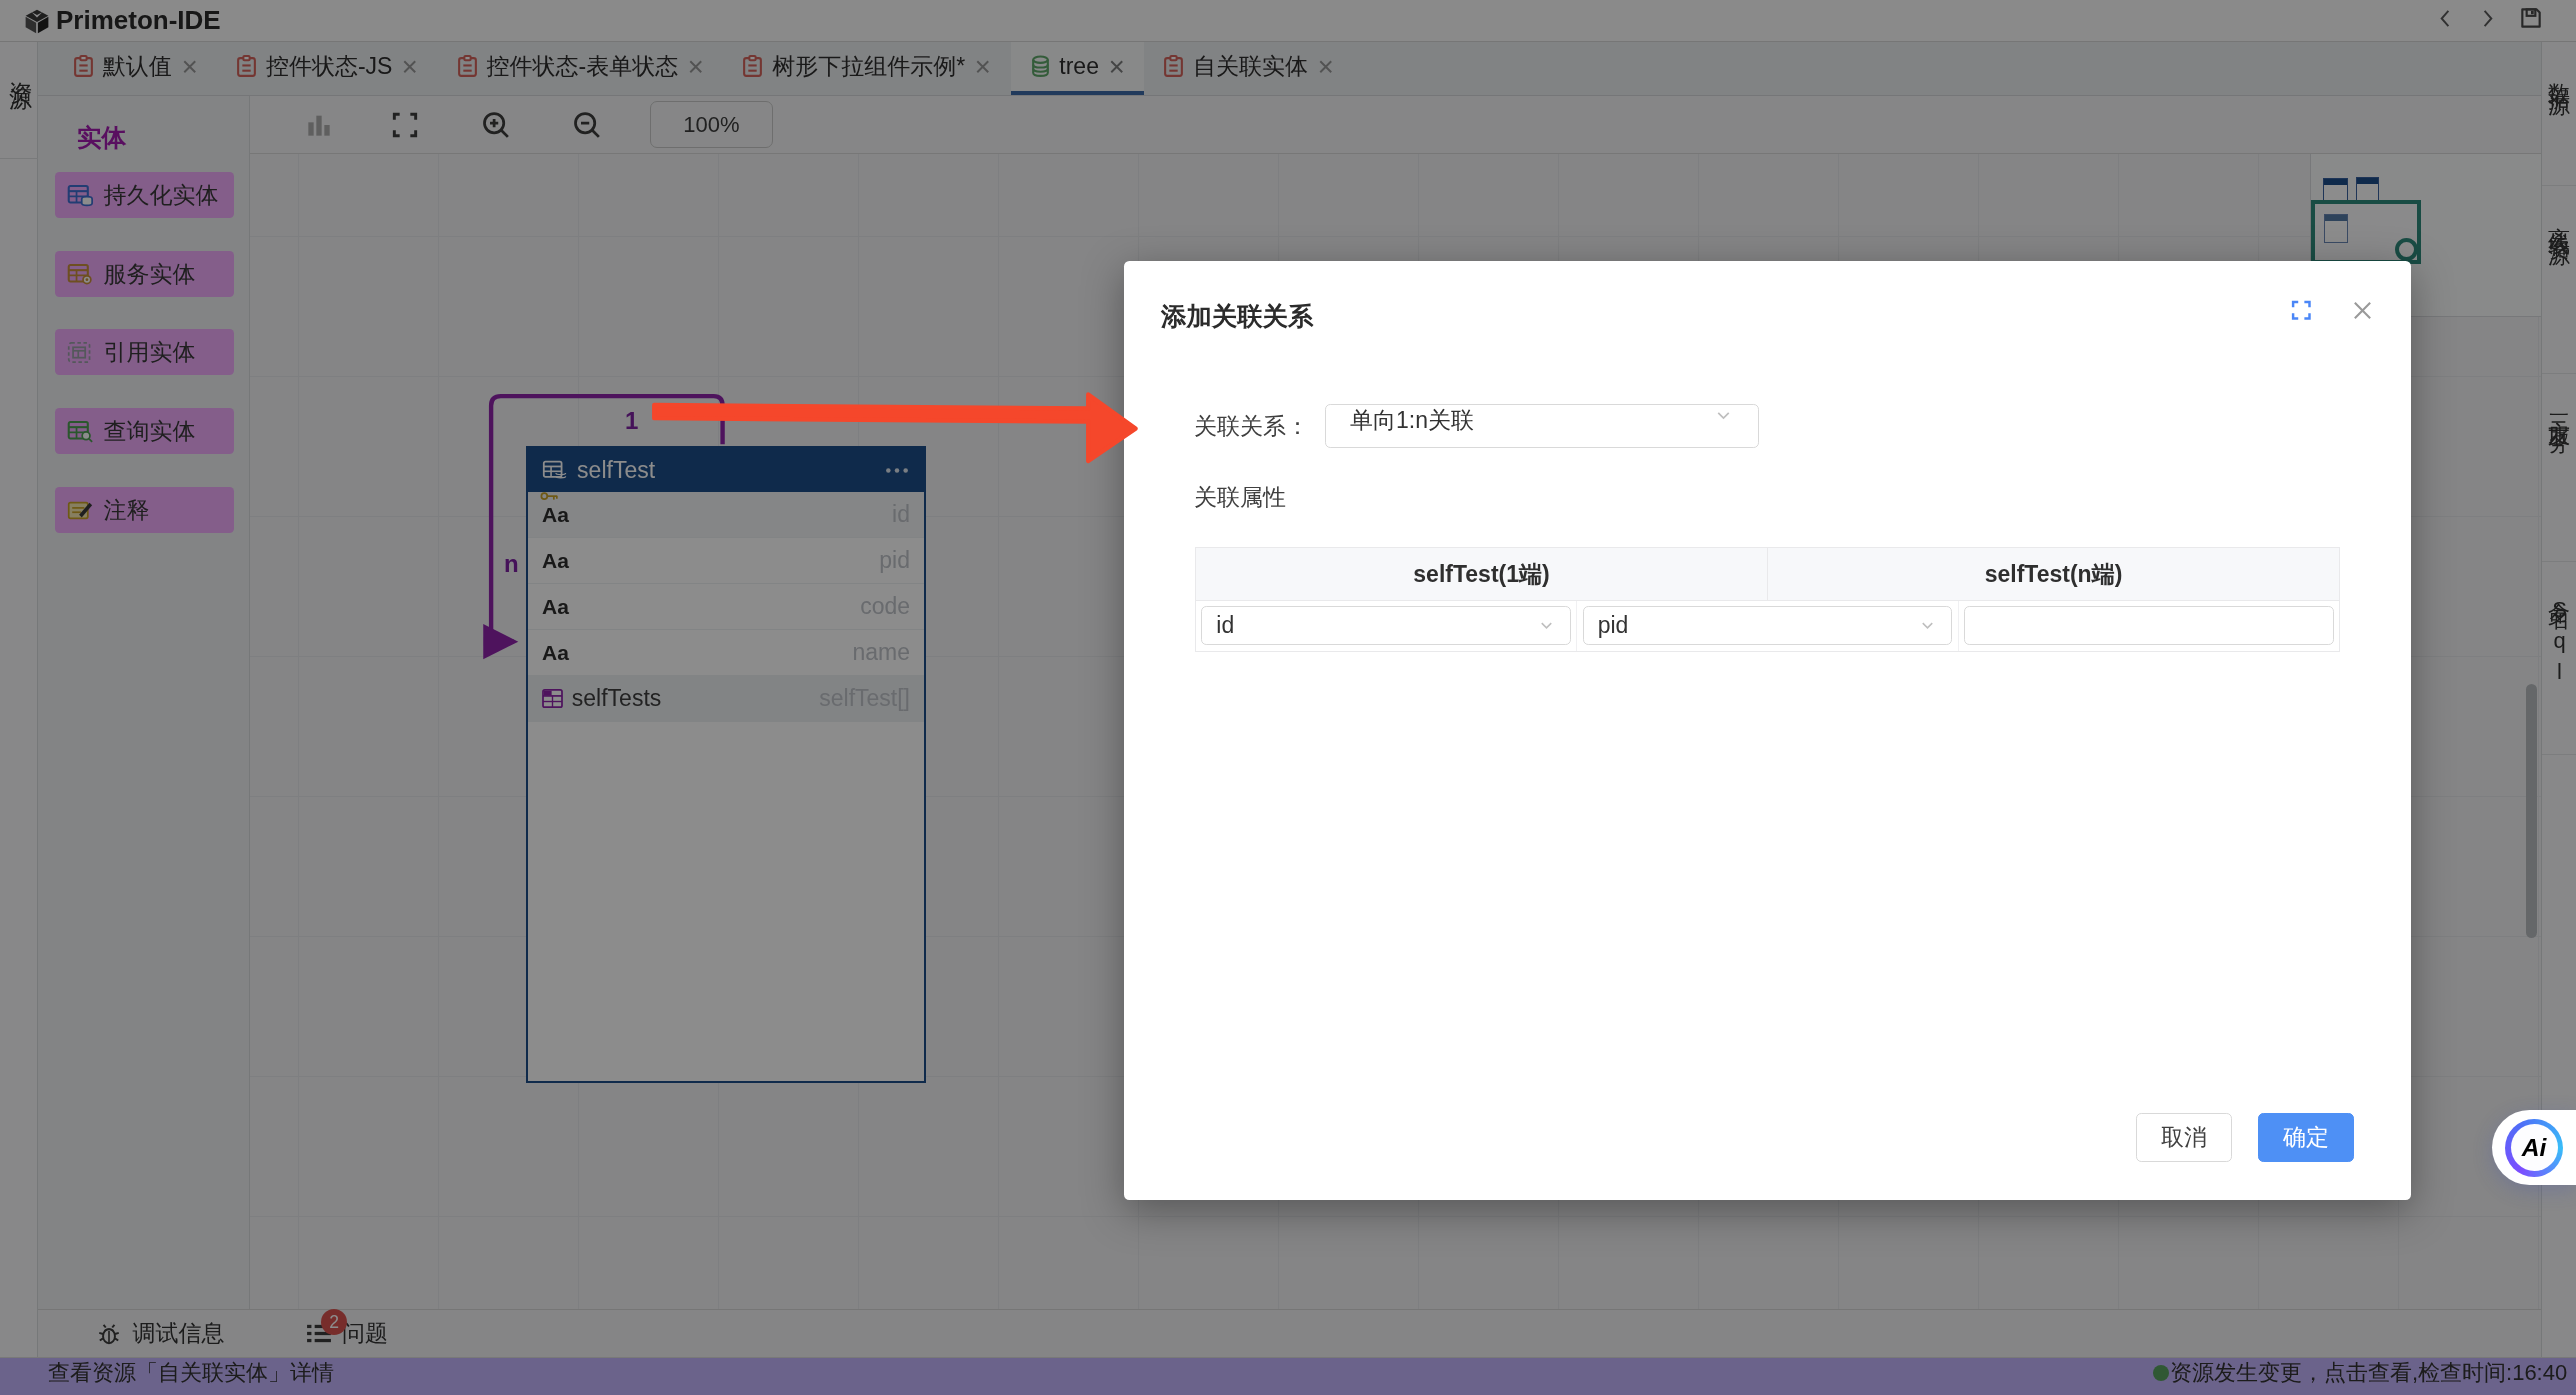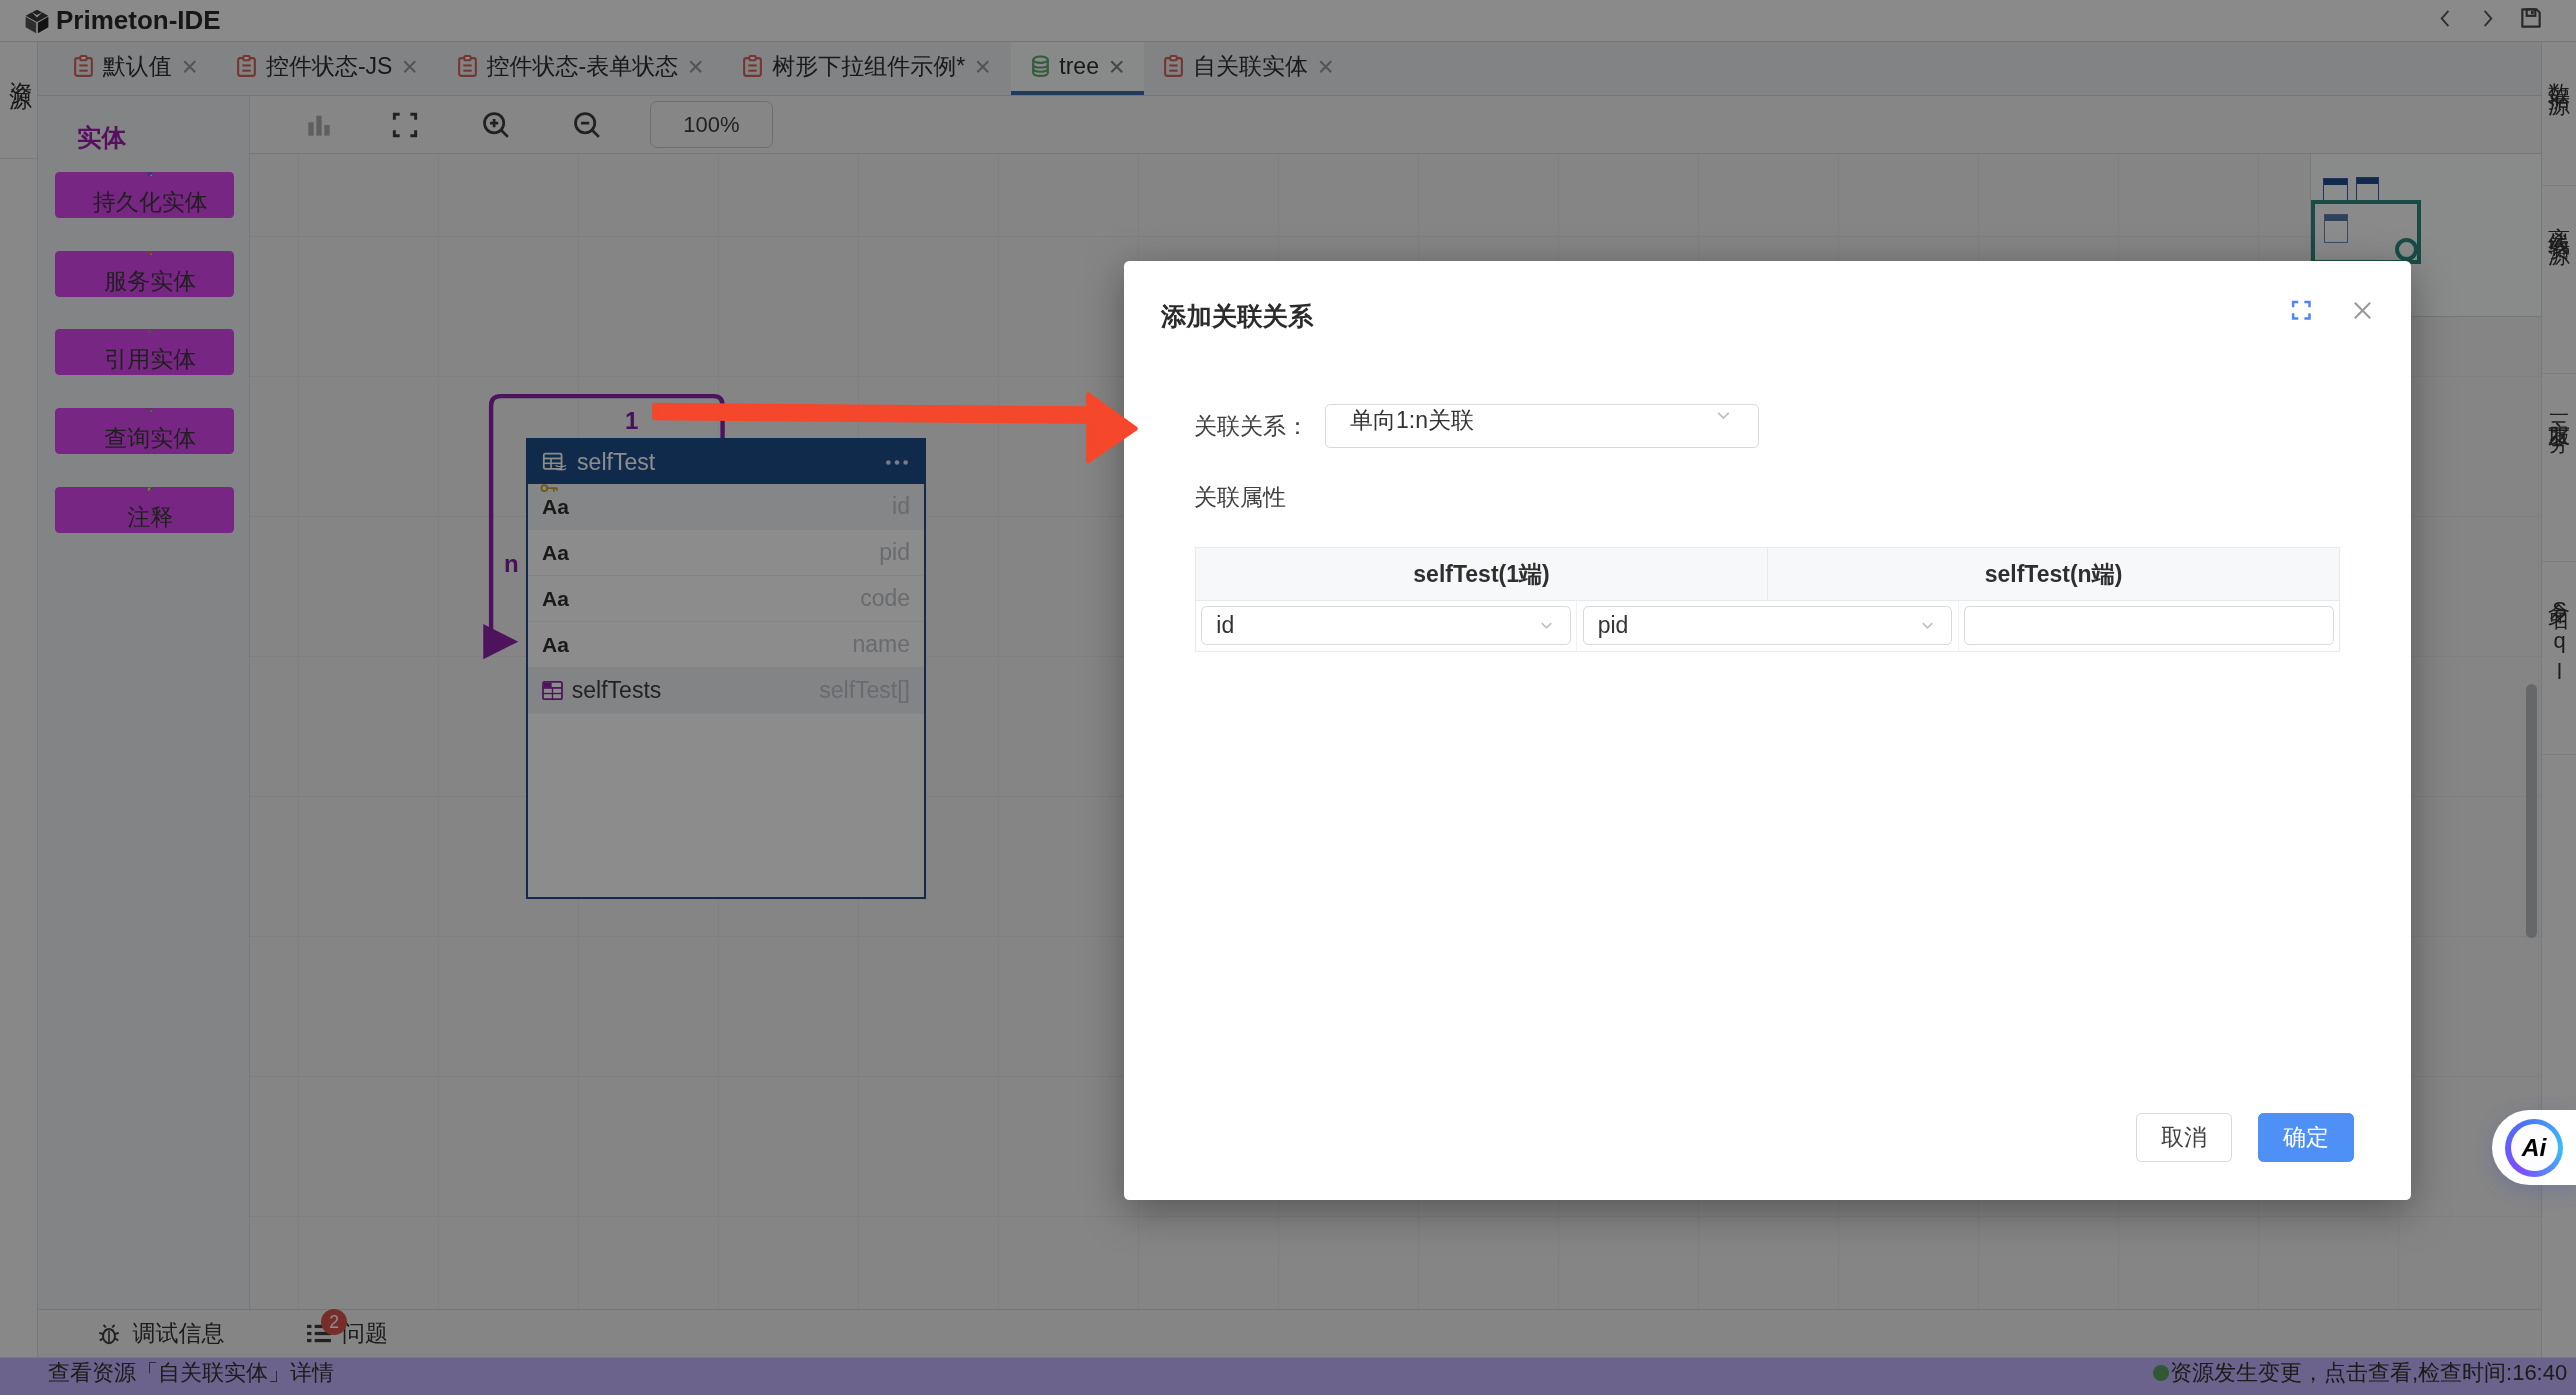--- a/index.html
+++ b/index.html
@@ -27,7 +27,7 @@
   
   #palette { left:38px; top:96px; width:212px; height:1213px; background:#eef0f2; border-right:0.9px solid #d8dadc; z-index:1; }
   #palette h3 { font-size:24.6px; color:#a21caf; font-weight:700; margin:24.6px 0 0 39px; }
-  .pal-card { position:absolute; left:16.7px; width:179px; height:46px; background:#d946ef; border-radius:4.4px; display:flex; align-items:center; gap:10.5px; padding-left:12.3px; font-size:23px; color:#3a3a3a; cursor:pointer;flex-direction:column; }
+  .pal-card { position:absolute; left:16.7px; width:179px; height:46px; background:#f0abfc; border-radius:4.4px; display:flex; align-items:center; gap:10.5px; padding-left:12.3px; font-size:23px; color:#3a3a3a; cursor:pointer; }
 
   
   #canvas { left:250px; top:154px; width:2291px; height:1155px; background-color:#f2f3f5;

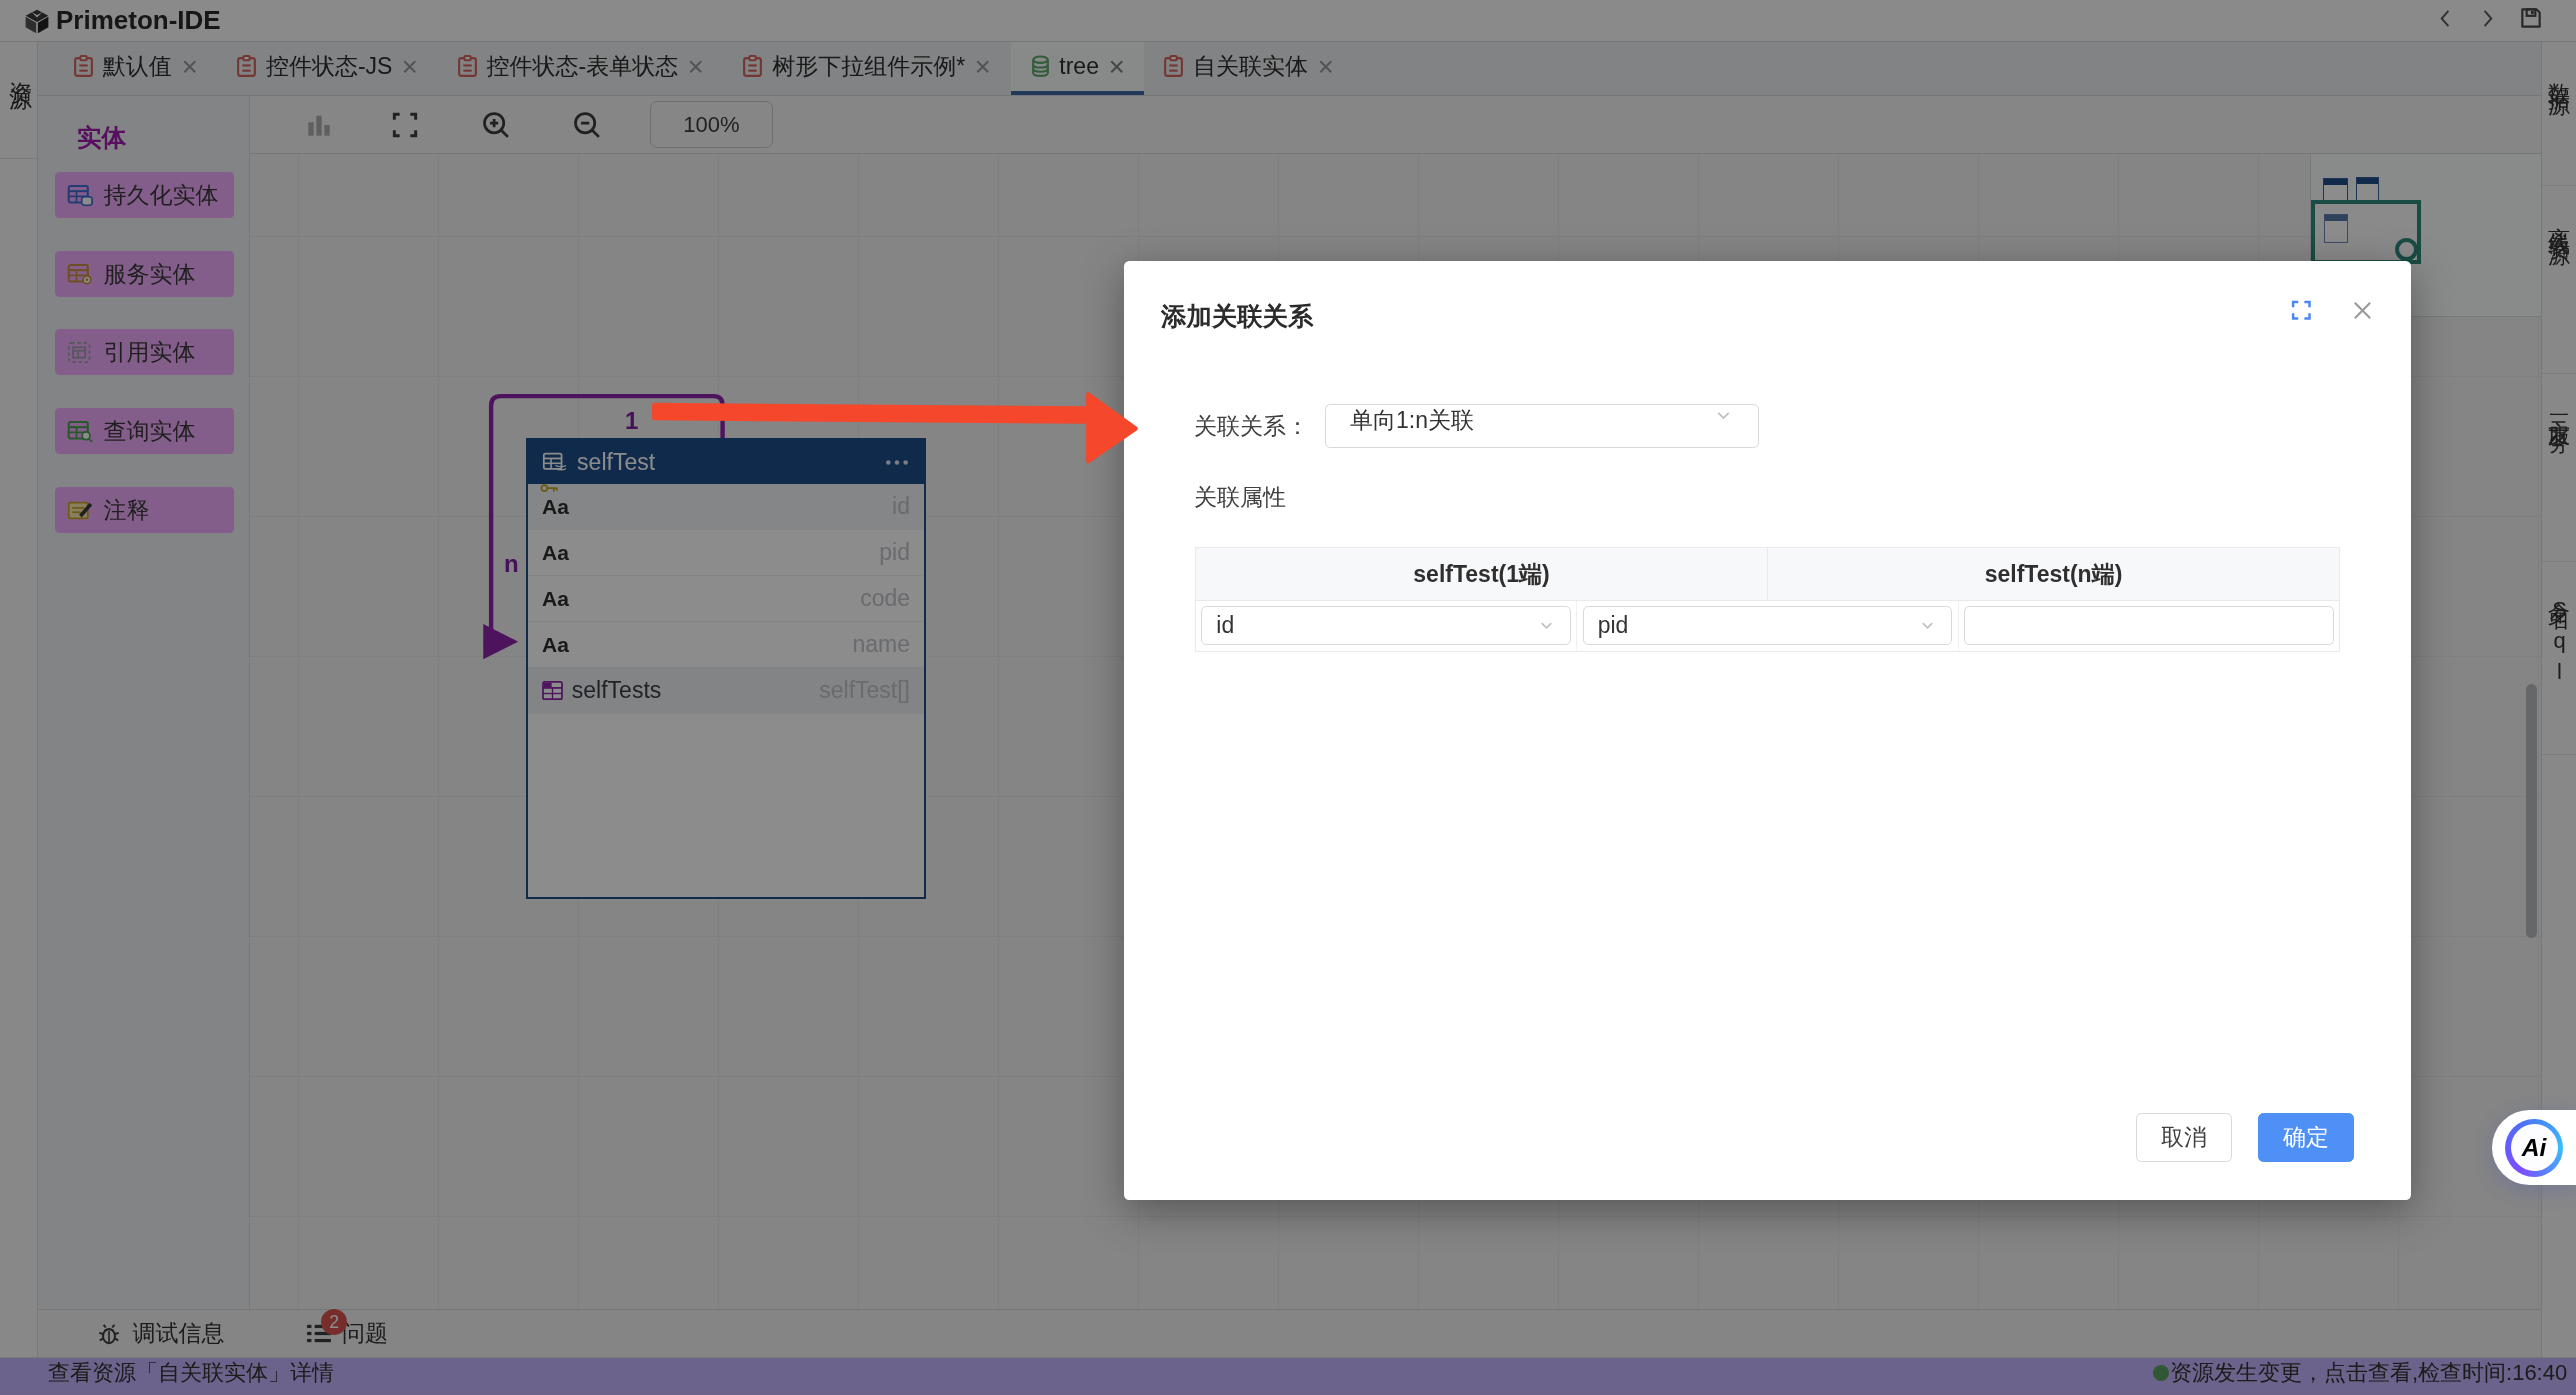--- a/index.html
+++ b/index.html
@@ -35,7 +35,7 @@
     background-size:140px 140px; background-position:48px 82px; z-index:1; }
 
   
-  #entity { position:absolute; left:276px; top:284px; width:400px; height:461px; background:#fff; border:2.6px solid #1d4e89; }
+  #entity { position:absolute; left:276px; top:292px; width:400px; height:637px; background:#fff; border:2.6px solid #1d4e89; }
   #entity-header { height:44px; background:#1d4e89; display:flex; align-items:center; padding:0 14px; gap:10.5px; }
   #entity-header .ename { color:#fff; font-size:23px; }
   .erow { height:46px; display:flex; align-items:center; padding:0 14px; border-bottom:0.9px solid #edf0f3; font-size:23px; }

